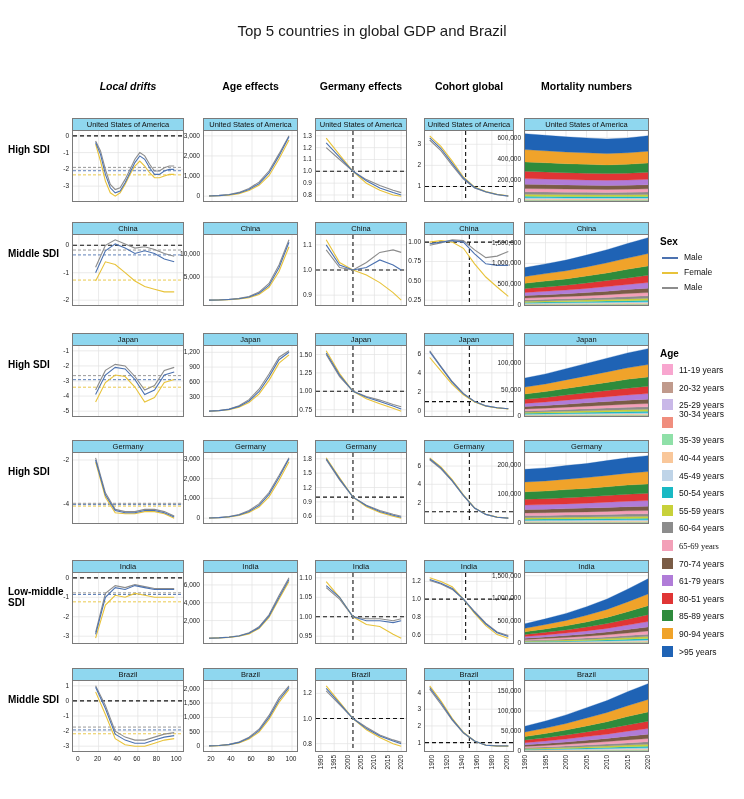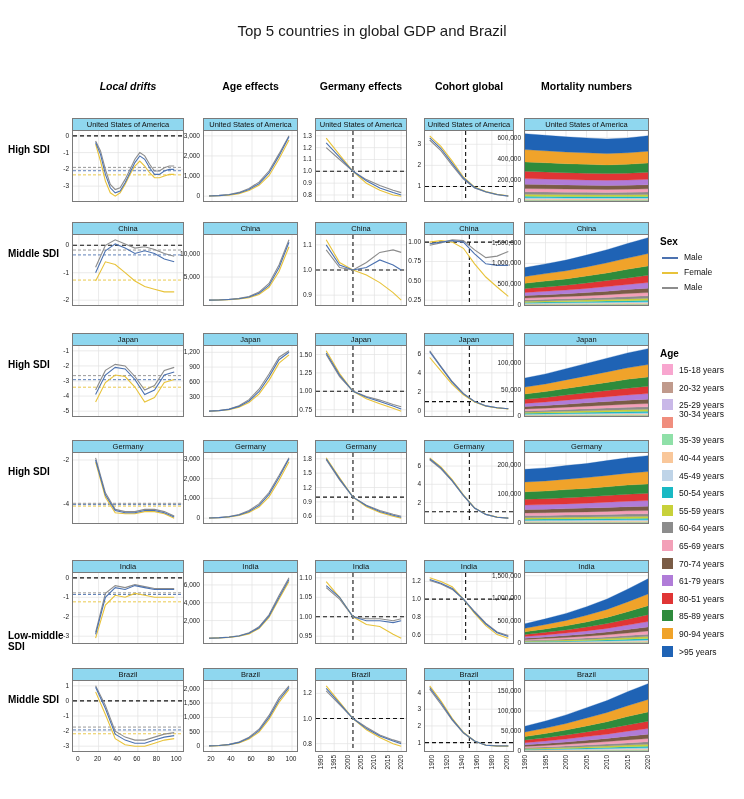--- a/index.html
+++ b/index.html
@@ -990,7 +990,7 @@
 <div class="legend-title" style="left:660px;top:348px;">Age</div>
 <div id="legend-age">
     <div class="legend-swatch" style="left: 662px; top: 364px; background: rgb(248, 166, 207);"></div>
-    <div class="legend-item" style="left: 679px; top: 365px;">15-18 years</div>
+    <div class="legend-item" style="left: 679px; top: 365px;">11-19 years</div>
     <div class="legend-swatch" style="left: 662px; top: 381.6px; background: rgb(192, 154, 140);"></div>
     <div class="legend-item" style="left: 679px; top: 382.6px;">20-32 years</div>
     <div class="legend-swatch" style="left: 662px; top: 399.2px; background: rgb(201, 184, 232);"></div>

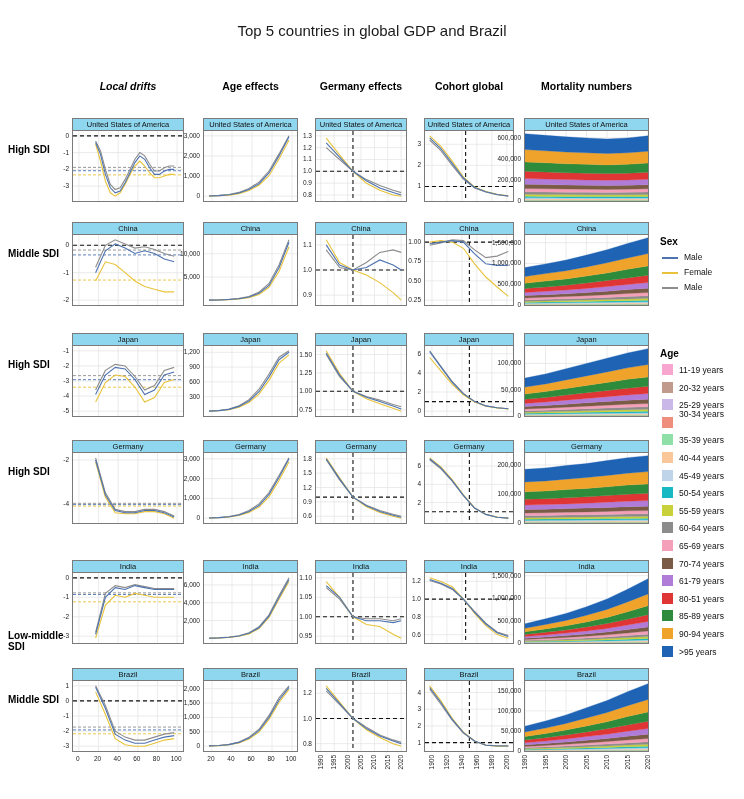--- a/index.html
+++ b/index.html
@@ -1010,7 +1010,7 @@
     <div class="legend-swatch" style="left: 662px; top: 522.4px; background: rgb(140, 140, 140);"></div>
     <div class="legend-item" style="left: 679px; top: 523.4px;">60-64 years</div>
     <div class="legend-swatch" style="left: 662px; top: 540px; background: rgb(243, 160, 184);"></div>
-    <div class="legend-item" style="left: 679px; top: 541px;">65-69 years</div>
+    <div class="legend-item" style="left: 679px; top: 541px; font-family: Liberation Serif, serif;">65-69 years</div>
     <div class="legend-swatch" style="left: 662px; top: 557.6px; background: rgb(122, 92, 70);"></div>
     <div class="legend-item" style="left: 679px; top: 558.6px;">70-74 years</div>
     <div class="legend-swatch" style="left: 662px; top: 575.2px; background: rgb(176, 124, 216);"></div>

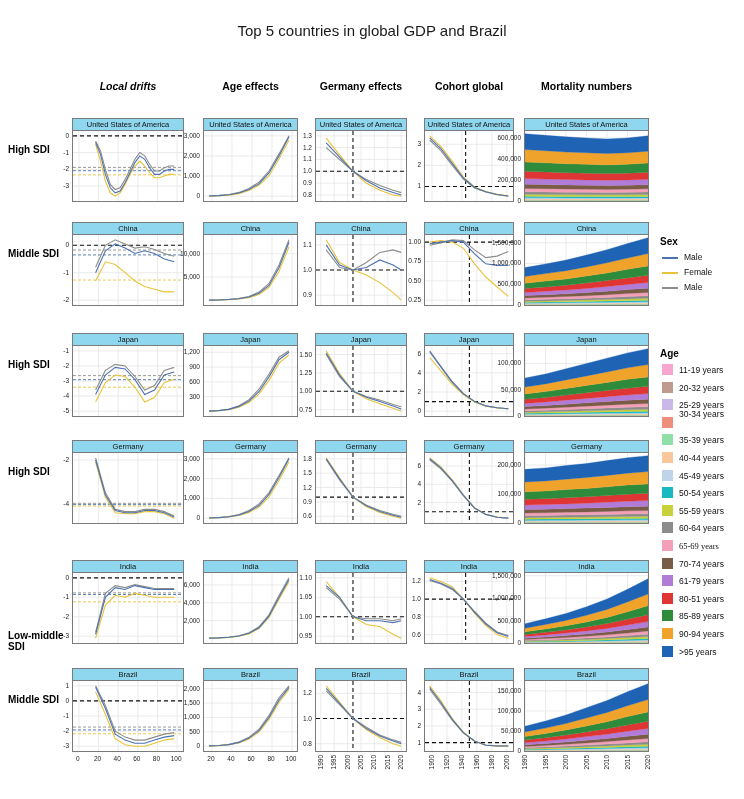--- a/index.html
+++ b/index.html
@@ -66,7 +66,7 @@
     <div class="rowlabel" style="left: 8px; width: 62px; top: 248px;">Middle SDI</div>
     <div class="rowlabel" style="left: 8px; width: 62px; top: 359px;">High SDI</div>
     <div class="rowlabel" style="left: 8px; width: 62px; top: 466px;">High SDI</div>
-    <div class="rowlabel" style="left: 8px; width: 62px; top: 586px; margin-top: 44px;">Low-middle SDI</div>
+    <div class="rowlabel" style="left: 8px; width: 62px; top: 586px;">Low-middle SDI</div>
     <div class="rowlabel" style="left: 8px; width: 62px; top: 694px;">Middle SDI</div>
     <div class="panel" style="left: 72px; top: 118px; width: 112px; height: 84px;">
       <div class="strip">United States of America</div>

